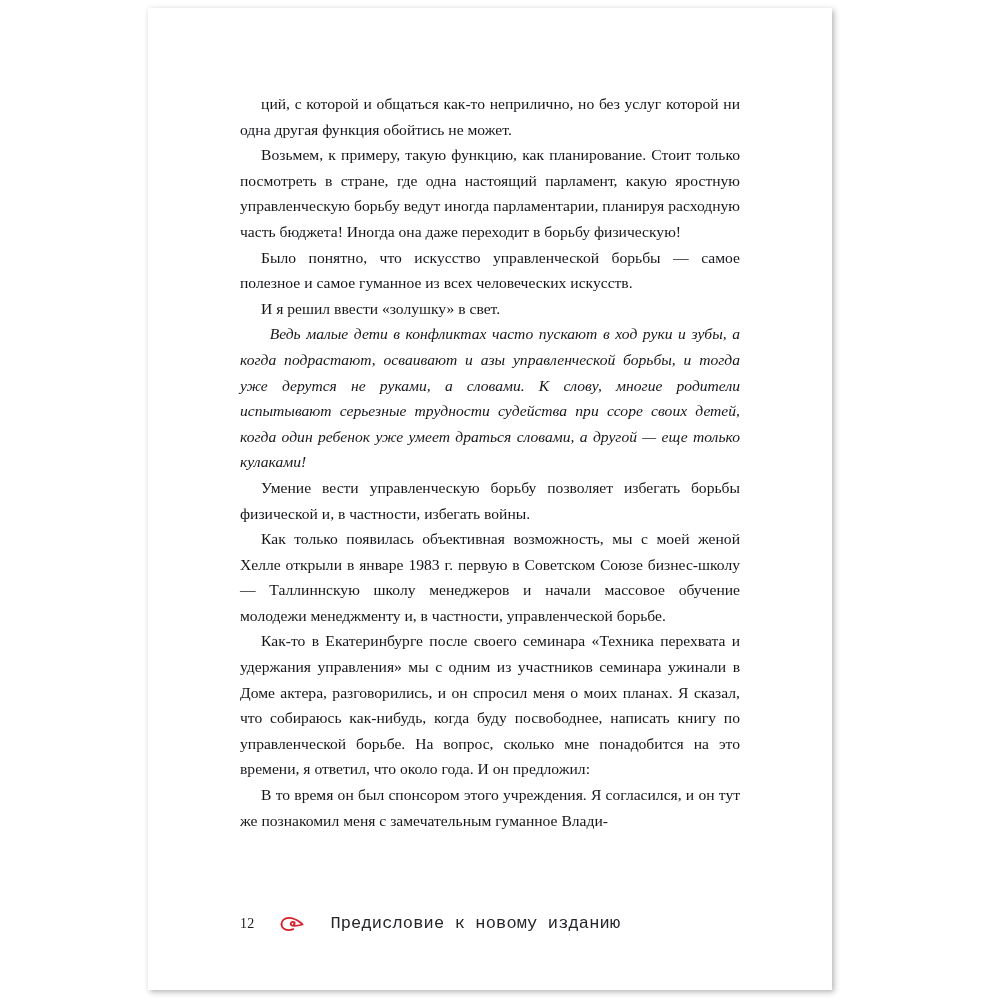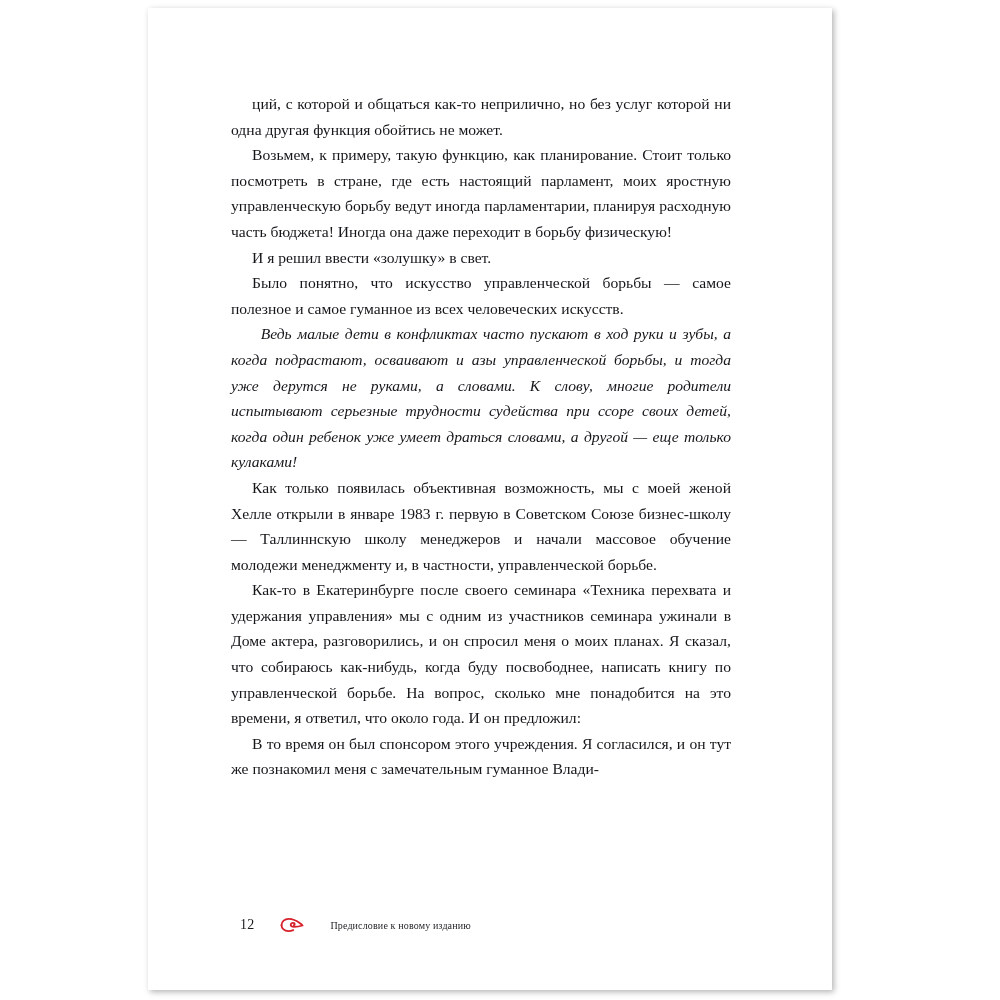--- a/index.html
+++ b/index.html
@@ -33,7 +33,7 @@
   }
   .body-text {
     position: absolute;
-    left: 83px;
+    left: 92px;
     top: 83px;
     width: 500px;
     font-family: "Liberation Serif", serif;

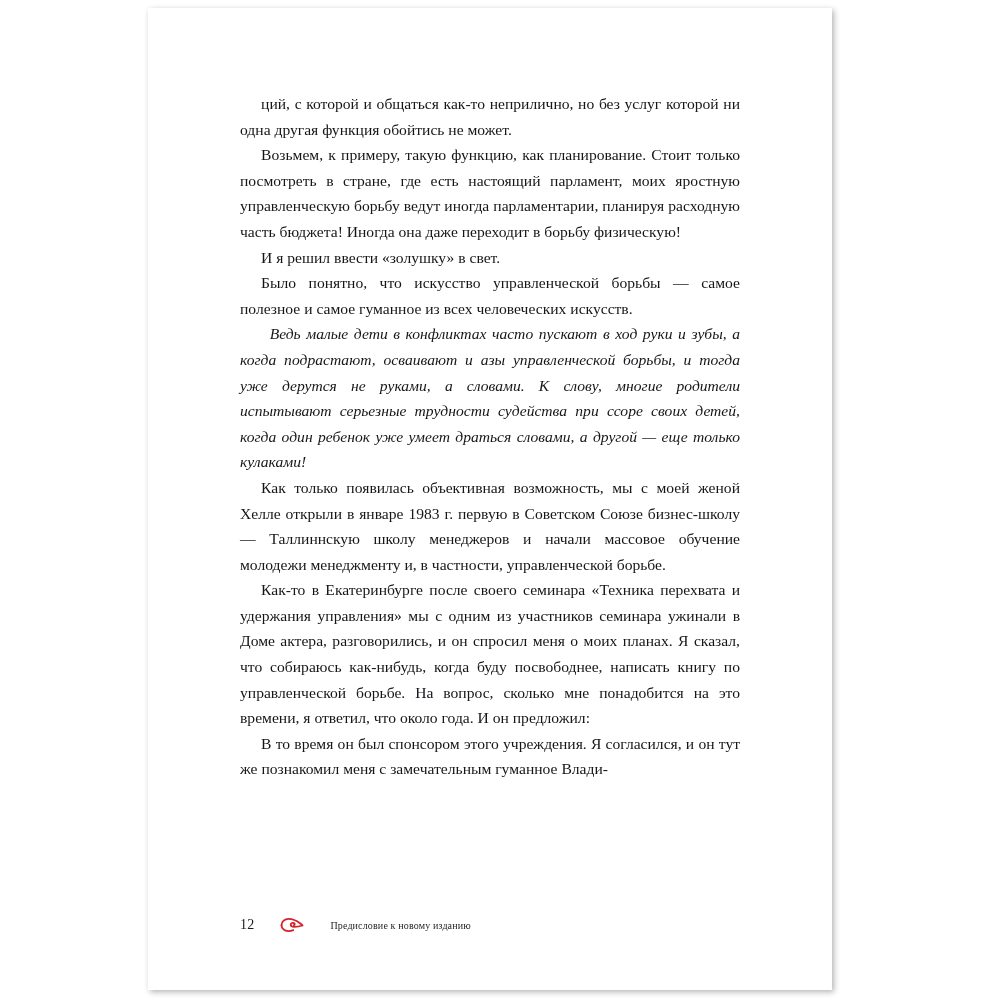--- a/index.html
+++ b/index.html
@@ -93,7 +93,7 @@
 
       <div class="body-text">
         <p class="indent">ций, с которой и общаться как-то неприлично, но без услуг которой ни одна другая функция обойтись не может.</p>
-        <p class="indent">Возьмем, к примеру, такую функцию, как планирование. Стоит только посмотреть в стране, где есть настоящий парламент, моих яростную управленческую борьбу ведут иногда парламентарии, планируя расходную часть бюджета! Иногда она даже переходит в борьбу физическую!</p>
+        <p class="indent">Возьмем, к примеру, такую функцию, как планирование. Стоит только посмотреть в стране, где одна настоящий парламент, какую яростную управленческую борьбу ведут иногда парламентарии, планируя расходную часть бюджета! Иногда она даже переходит в борьбу физическую!</p>
         <p class="indent">И я решил ввести «золушку» в свет.</p>
         <p class="indent">Было понятно, что искусство управленческой борьбы — самое полезное и самое гуманное из всех человеческих искусств.</p>
         <p class="indent-wide"> Ведь малые дети в конфликтах часто пускают в ход руки и зубы, а когда подрастают, осваивают и азы управленческой борьбы, и тогда уже дерутся не руками, а словами. К слову, многие родители испытывают серьезные трудности судейства при ссоре своих детей, когда один ребенок уже умеет драться словами, а другой — еще только кулаками!</p>

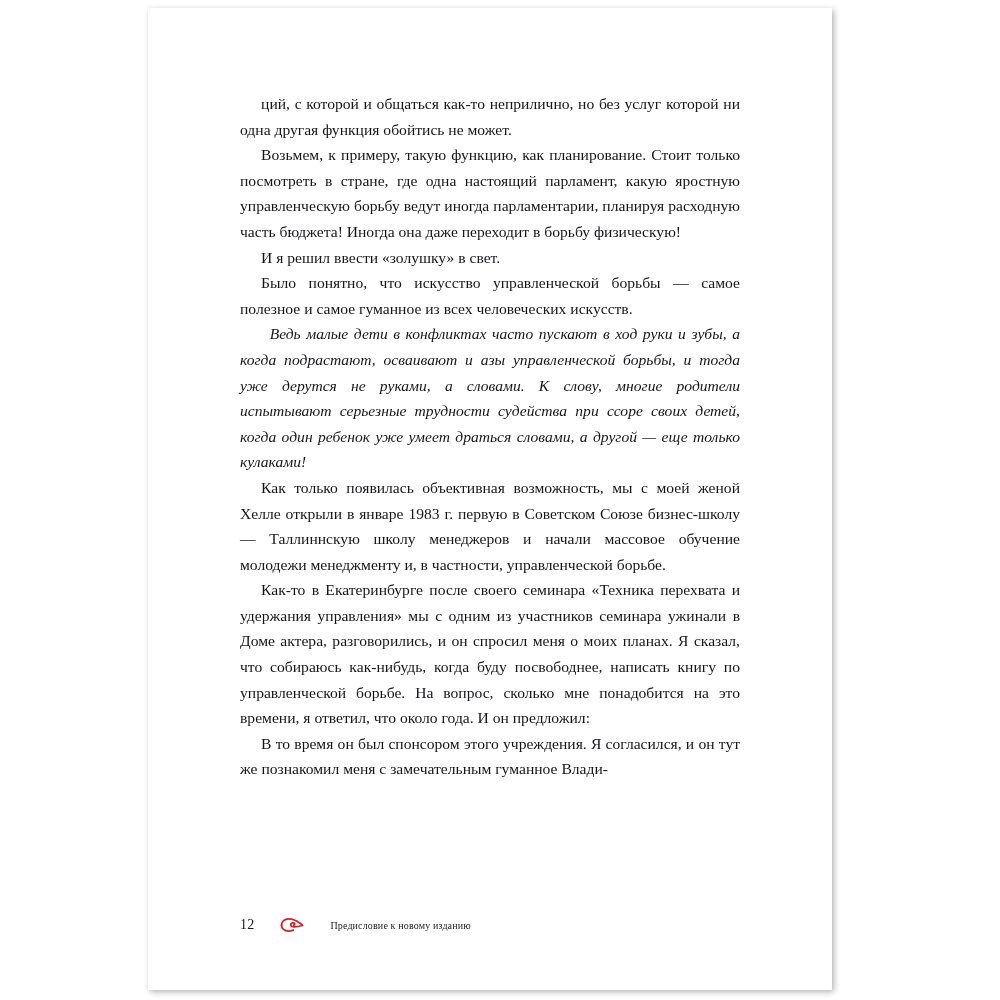--- a/index.html
+++ b/index.html
@@ -94,8 +94,8 @@
       <div class="body-text">
         <p class="indent">ций, с которой и общаться как-то неприлично, но без услуг которой ни одна другая функция обойтись не может.</p>
         <p class="indent">Возьмем, к примеру, такую функцию, как планирование. Стоит только посмотреть в стране, где одна настоящий парламент, какую яростную управленческую борьбу ведут иногда парламентарии, планируя расходную часть бюджета! Иногда она даже переходит в борьбу физическую!</p>
+        <p class="indent">Было понятно, что искусство управленческой борьбы — самое полезное и самое гуманное из всех человеческих искусств.</p>
         <p class="indent">И я решил ввести «золушку» в свет.</p>
-        <p class="indent">Было понятно, что искусство управленческой борьбы — самое полезное и самое гуманное из всех человеческих искусств.</p>
         <p class="indent-wide"> Ведь малые дети в конфликтах часто пускают в ход руки и зубы, а когда подрастают, осваивают и азы управленческой борьбы, и тогда уже дерутся не руками, а словами. К слову, многие родители испытывают серьезные трудности судейства при ссоре своих детей, когда один ребенок уже умеет драться словами, а другой — еще только кулаками!</p>
         <p class="indent">Как только появилась объективная возможность, мы с моей женой Хелле открыли в январе 1983 г. первую в Советском Союзе бизнес-школу — Таллиннскую школу менеджеров и начали массовое обучение молодежи менеджменту и, в частности, управленческой борьбе.</p>
         <p class="indent">Как-то в Екатеринбурге после своего семинара «Техника перехвата и удержания управления» мы с одним из участников семинара ужинали в Доме актера, разговорились, и он спросил меня о моих планах. Я сказал, что собираюсь как-нибудь, когда буду посвободнее, написать книгу по управленческой борьбе. На вопрос, сколько мне понадобится на это времени, я ответил, что около года. И он предложил:</p>

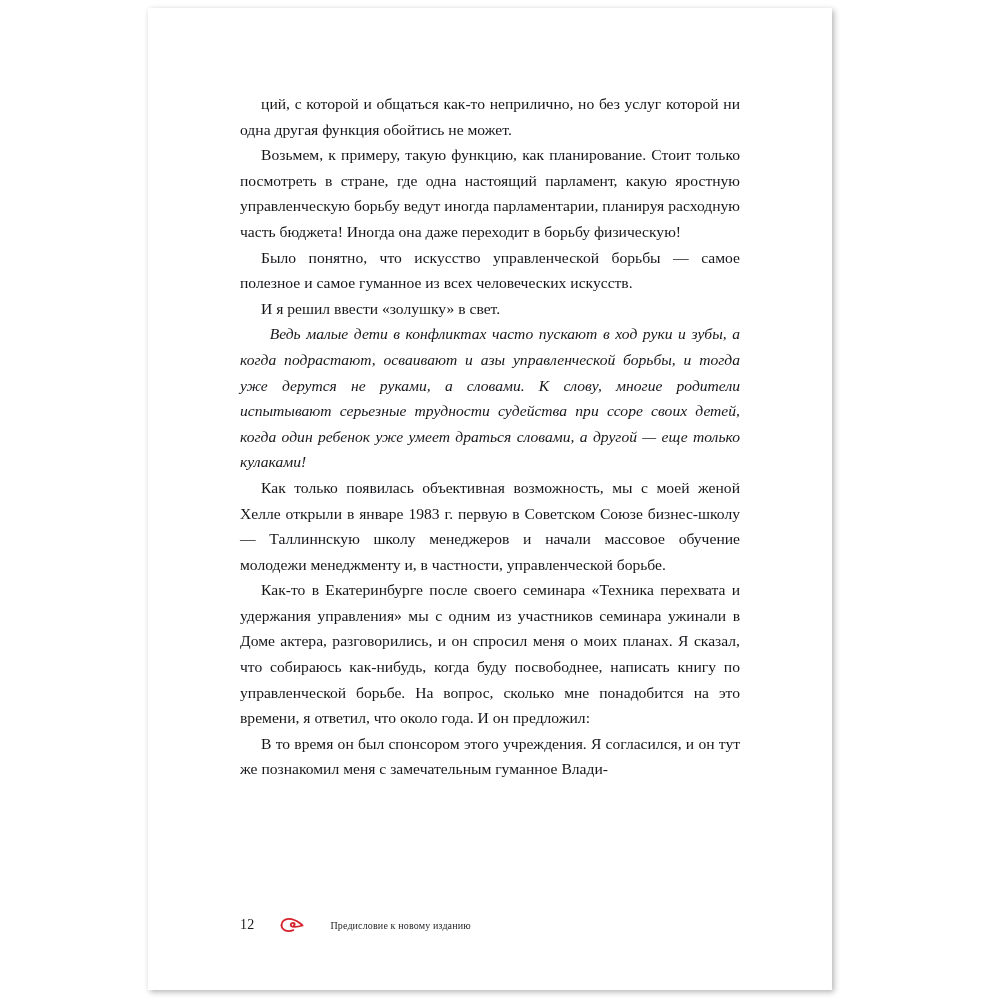--- a/index.html
+++ b/index.html
@@ -97,6 +97,7 @@
         <p class="indent">Было понятно, что искусство управленческой борьбы — самое полезное и самое гуманное из всех человеческих искусств.</p>
         <p class="indent">И я решил ввести «золушку» в свет.</p>
         <p class="indent-wide"> Ведь малые дети в конфликтах часто пускают в ход руки и зубы, а когда подрастают, осваивают и азы управленческой борьбы, и тогда уже дерутся не руками, а словами. К слову, многие родители испытывают серьезные трудности судейства при ссоре своих детей, когда один ребенок уже умеет драться словами, а другой — еще только кулаками!</p>
+        <p class="indent">Умение вести управленческую борьбу позволяет избегать борьбы физической и, в частности, избегать войны.</p>
         <p class="indent">Как только появилась объективная возможность, мы с моей женой Хелле открыли в январе 1983 г. первую в Советском Союзе бизнес-школу — Таллиннскую школу менеджеров и начали массовое обучение молодежи менеджменту и, в частности, управленческой борьбе.</p>
         <p class="indent">Как-то в Екатеринбурге после своего семинара «Техника перехвата и удержания управления» мы с одним из участников семинара ужинали в Доме актера, разговорились, и он спросил меня о моих планах. Я сказал, что собираюсь как-нибудь, когда буду посвободнее, написать книгу по управленческой борьбе. На вопрос, сколько мне понадобится на это времени, я ответил, что около года. И он предложил:</p>
         <p class="indent">В то время он был спонсором этого учреждения. Я согласился, и он тут же познакомил меня с замечательным гуманное Влади-</p>

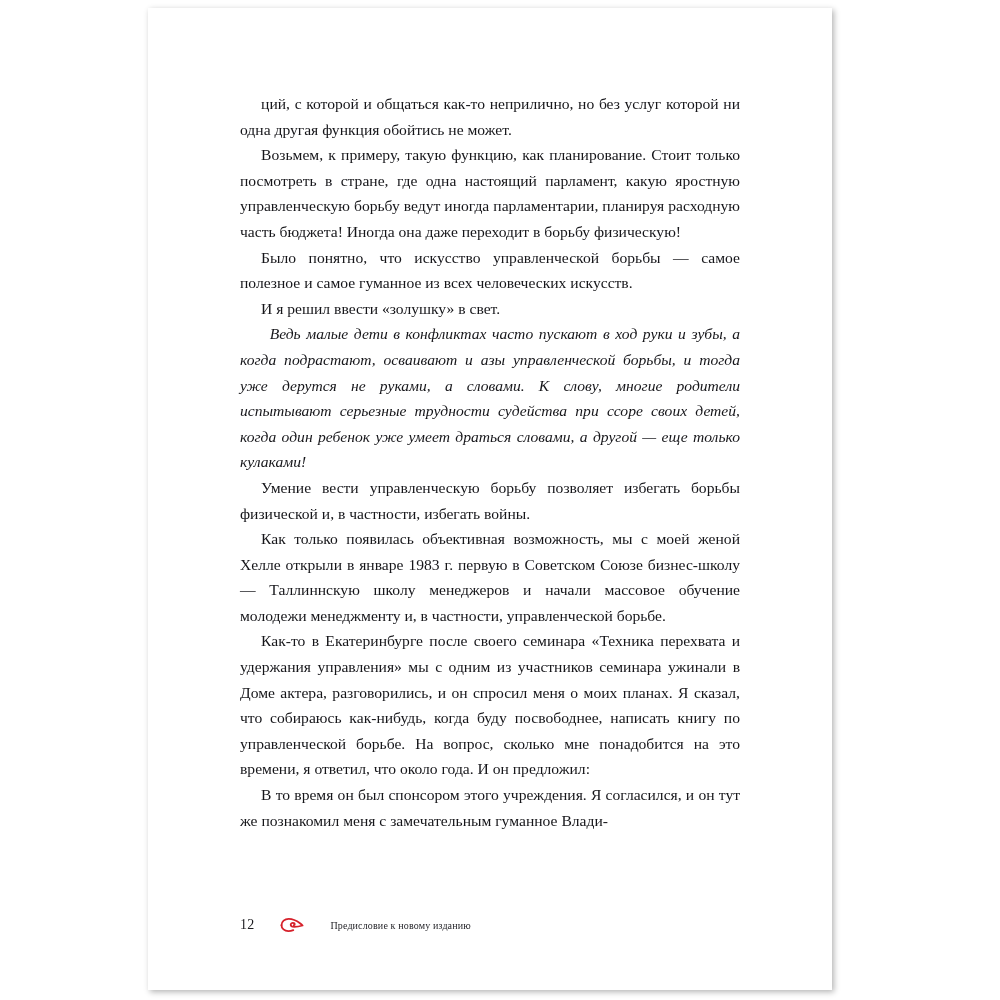--- a/index.html
+++ b/index.html
@@ -78,8 +78,8 @@
     display: block;
   }
   .foot-title {
-    font-family: Liberation Serif, serif;
-    font-size: 10px;
+    font-family: Liberation Mono, monospace;
+    font-size: 17px;
     color: #25252a;
     letter-spacing: 0.15px;
   }

